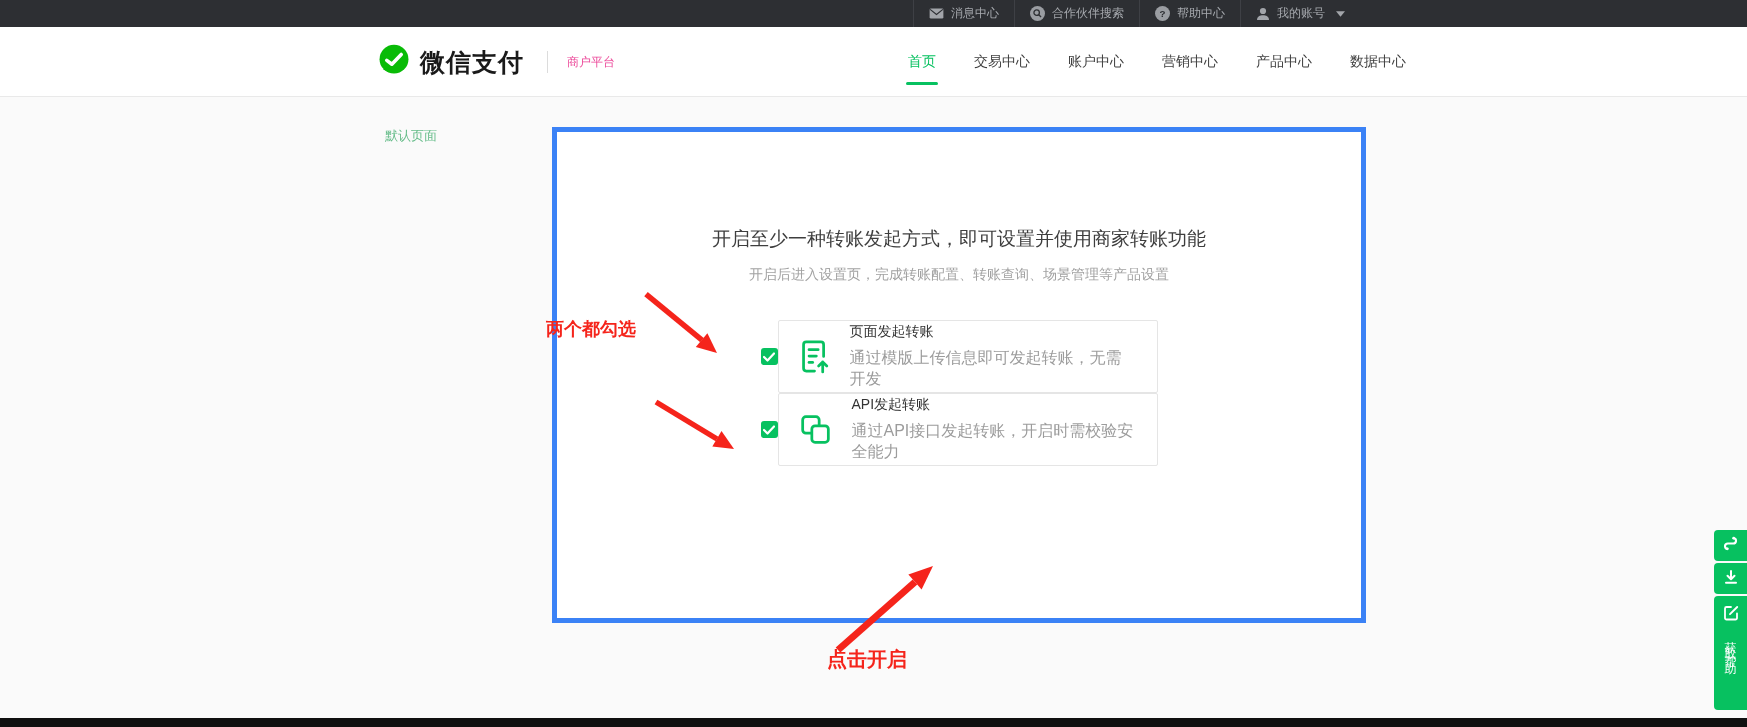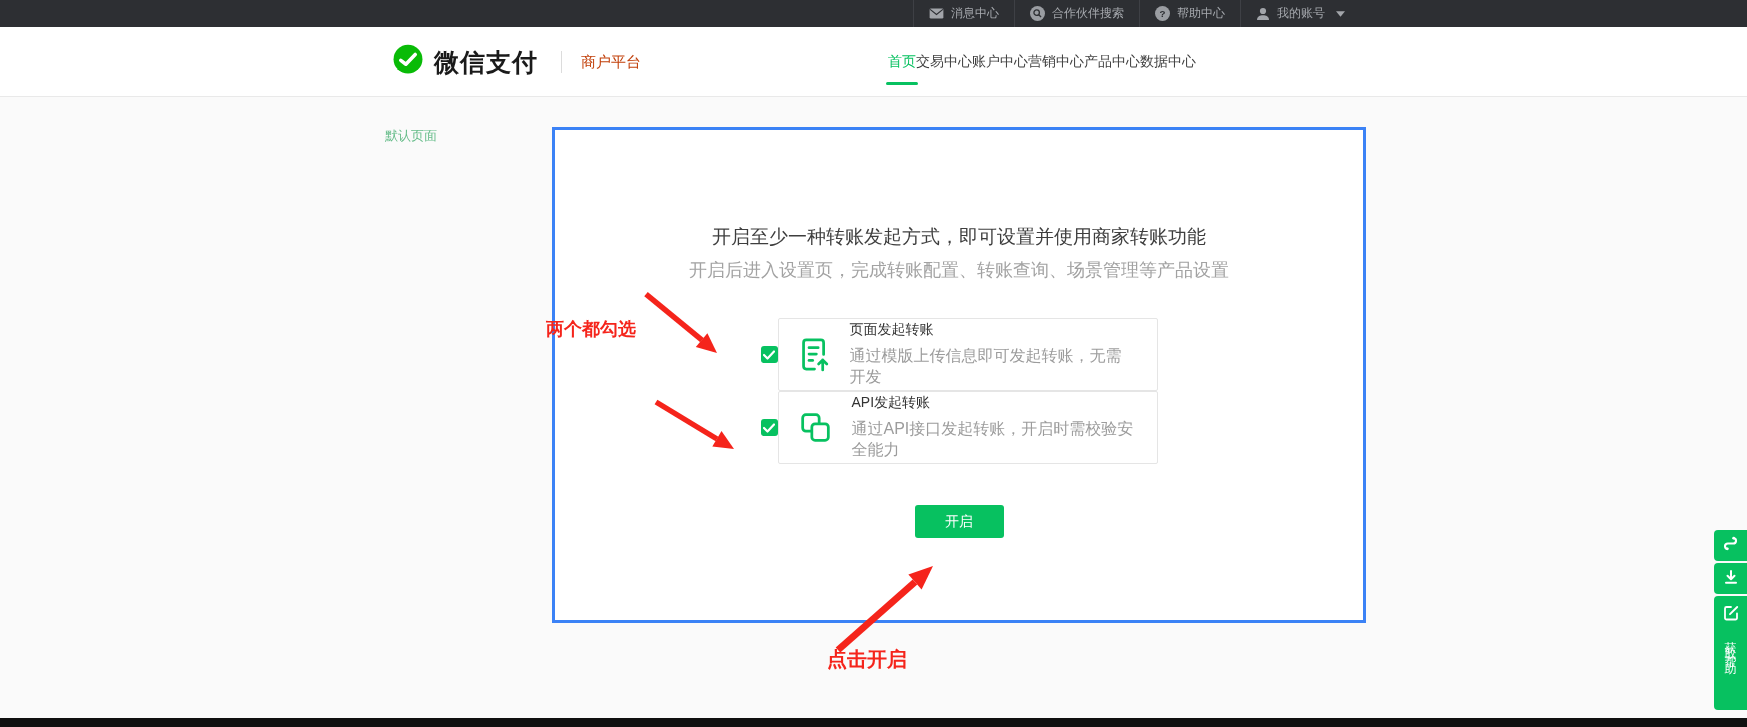--- a/index.html
+++ b/index.html
@@ -19,7 +19,7 @@
   
   .header { position:absolute; top:27px; left:0; width:1747px; height:70px;
             background:#ffffff; border-bottom:1px solid #e9e9e9; z-index:20; }
-  .brand { position:absolute; left:391px; top:0; height:70px; display:flex;
+  .brand { position:absolute; left:377px; top:0; height:70px; display:flex;
            align-items:center; gap:9px; }
   .brand-name { font-size:25px; color:#1a1a1a; font-weight:700; letter-spacing:1px; }
   .brand-divider { width:1px; height:22px; background:#dcdcdc; margin:0 10px 0 14px; }

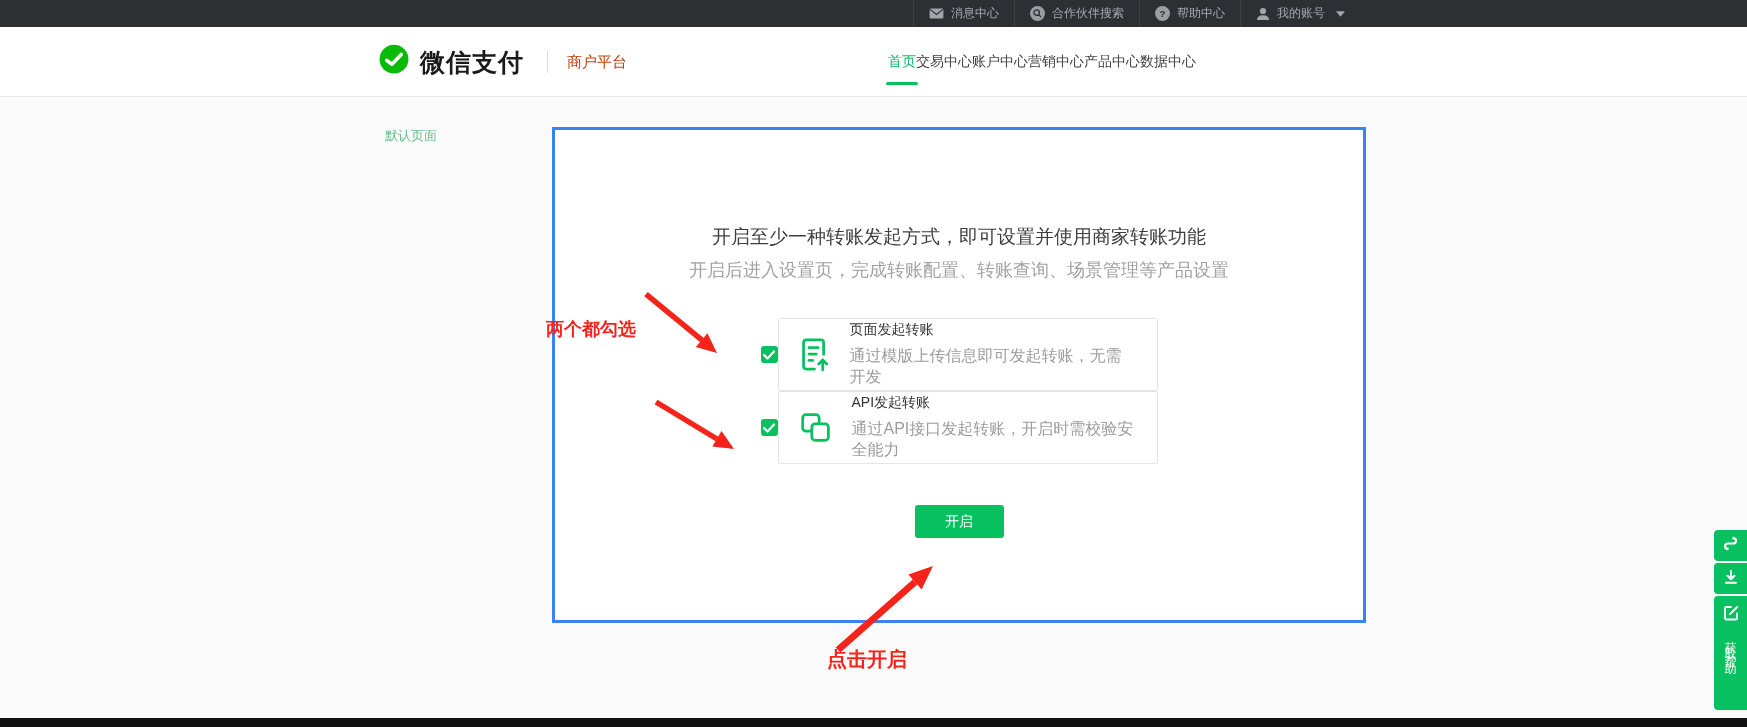--- a/index.html
+++ b/index.html
@@ -23,7 +23,7 @@
            align-items:center; gap:9px; }
   .brand-name { font-size:25px; color:#1a1a1a; font-weight:700; letter-spacing:1px; }
   .brand-divider { width:1px; height:22px; background:#dcdcdc; margin:0 10px 0 14px; }
-  .brand-sub { font-size:15px; color:#c2410c; }
+  .brand-sub { font-size:12px; color:#ec4899; }
   .nav { position:absolute; left:888px; top:0; height:70px; display:flex;
          align-items:center; }
   .nav-item { font-size:14px; color:#3f3f3f; cursor:pointer; position:relative;

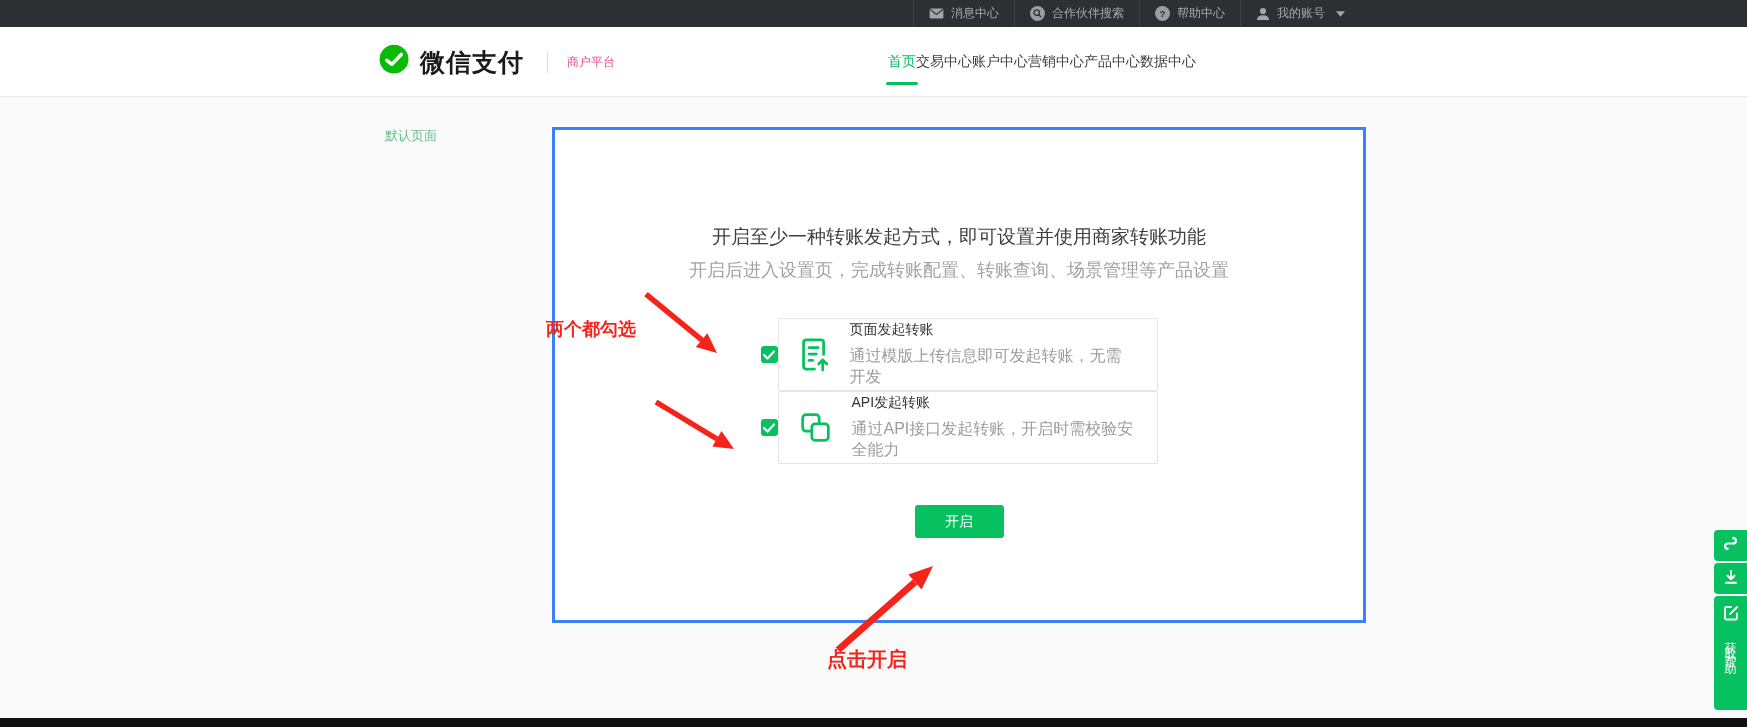--- a/index.html
+++ b/index.html
@@ -24,8 +24,8 @@
   .brand-name { font-size:25px; color:#1a1a1a; font-weight:700; letter-spacing:1px; }
   .brand-divider { width:1px; height:22px; background:#dcdcdc; margin:0 10px 0 14px; }
   .brand-sub { font-size:12px; color:#ec4899; }
-  .nav { position:absolute; left:888px; top:0; height:70px; display:flex;
-         align-items:center; }
+  .nav { position:absolute; left:908px; top:0; height:70px; display:flex;
+         align-items:center; gap:38px; }
   .nav-item { font-size:14px; color:#3f3f3f; cursor:pointer; position:relative;
               height:70px; display:flex; align-items:center; }
   .nav-item.active { color:#07c160; }

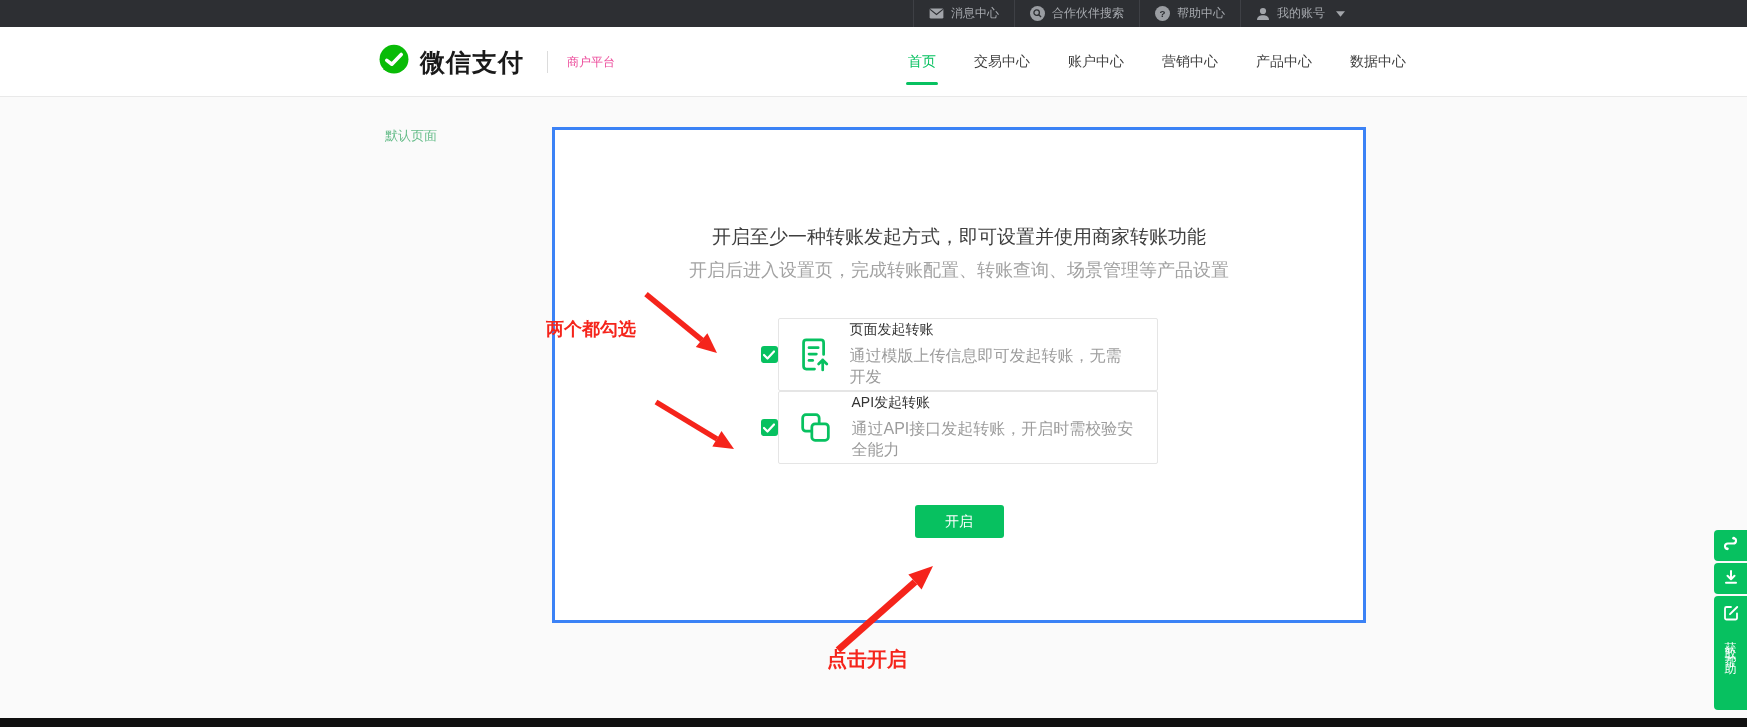--- a/index.html
+++ b/index.html
@@ -39,7 +39,7 @@
                   color:#68bd8b; cursor:pointer; }
 
   .main-card { position:absolute; left:552px; top:30px; width:814px; height:496px;
-               background:#ffffff; border:3px solid #3b82f6; }
+               background:#ffffff; border:5px solid #3b82f6; }
   .main-title { margin-top:94px; text-align:center; font-size:19px; color:#3e3e3e; }
   .main-subtitle { margin-top:8px; text-align:center; font-size:18px; color:#a2a2a2; }
 

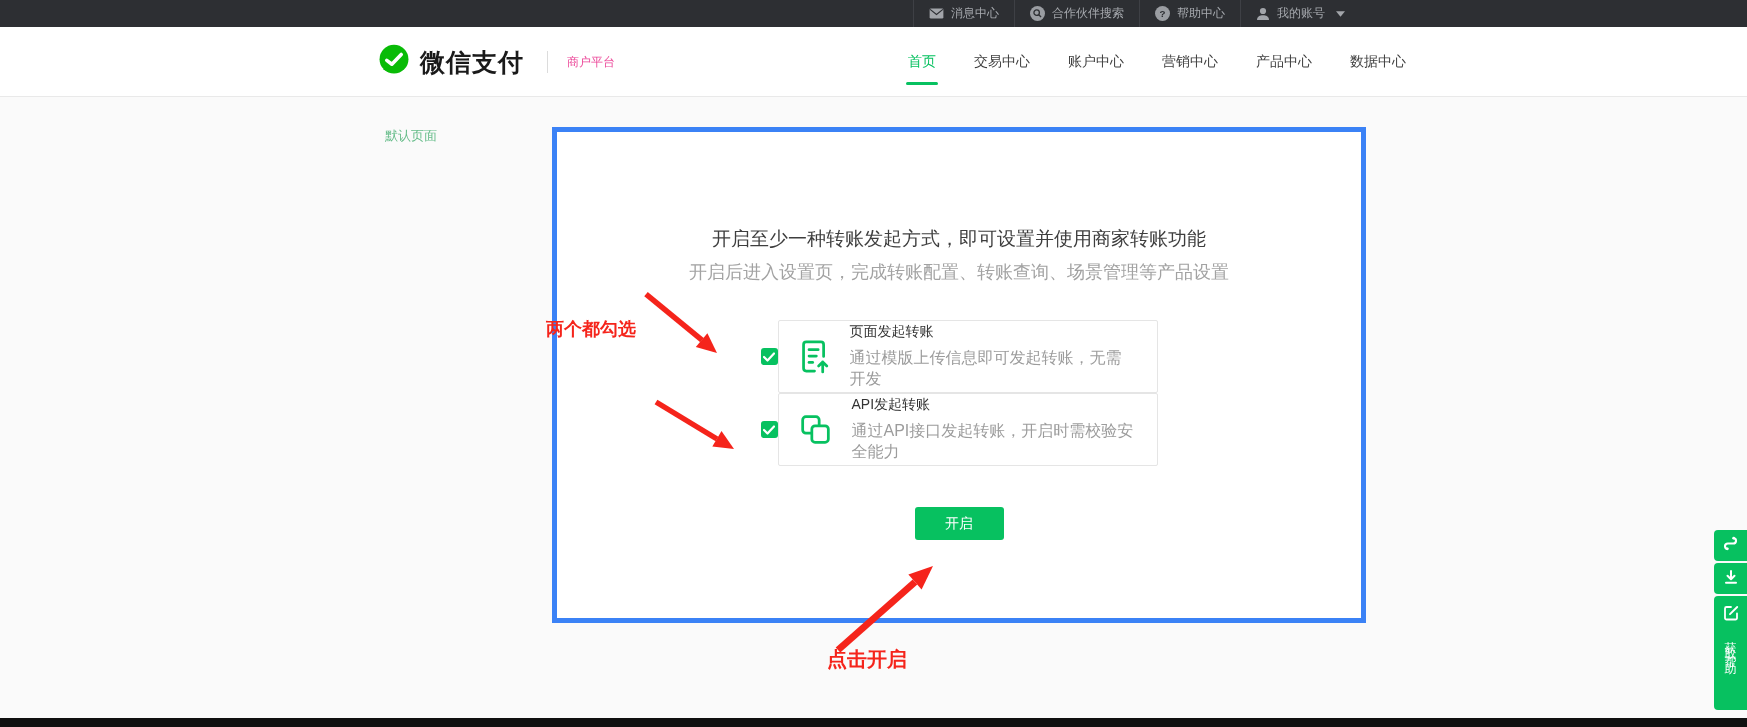--- a/index.html
+++ b/index.html
@@ -41,7 +41,7 @@
   .main-card { position:absolute; left:552px; top:30px; width:814px; height:496px;
                background:#ffffff; border:5px solid #3b82f6; }
   .main-title { margin-top:94px; text-align:center; font-size:19px; color:#3e3e3e; }
-  .main-subtitle { margin-top:8px; text-align:center; font-size:18px; color:#a2a2a2; }
+  .main-subtitle { margin-top:14px; text-align:center; font-size:14px; color:#a2a2a2; }
 
   .option-row { display:flex; justify-content:center; align-items:center; }
   .option-row.first { margin-top:36px; }

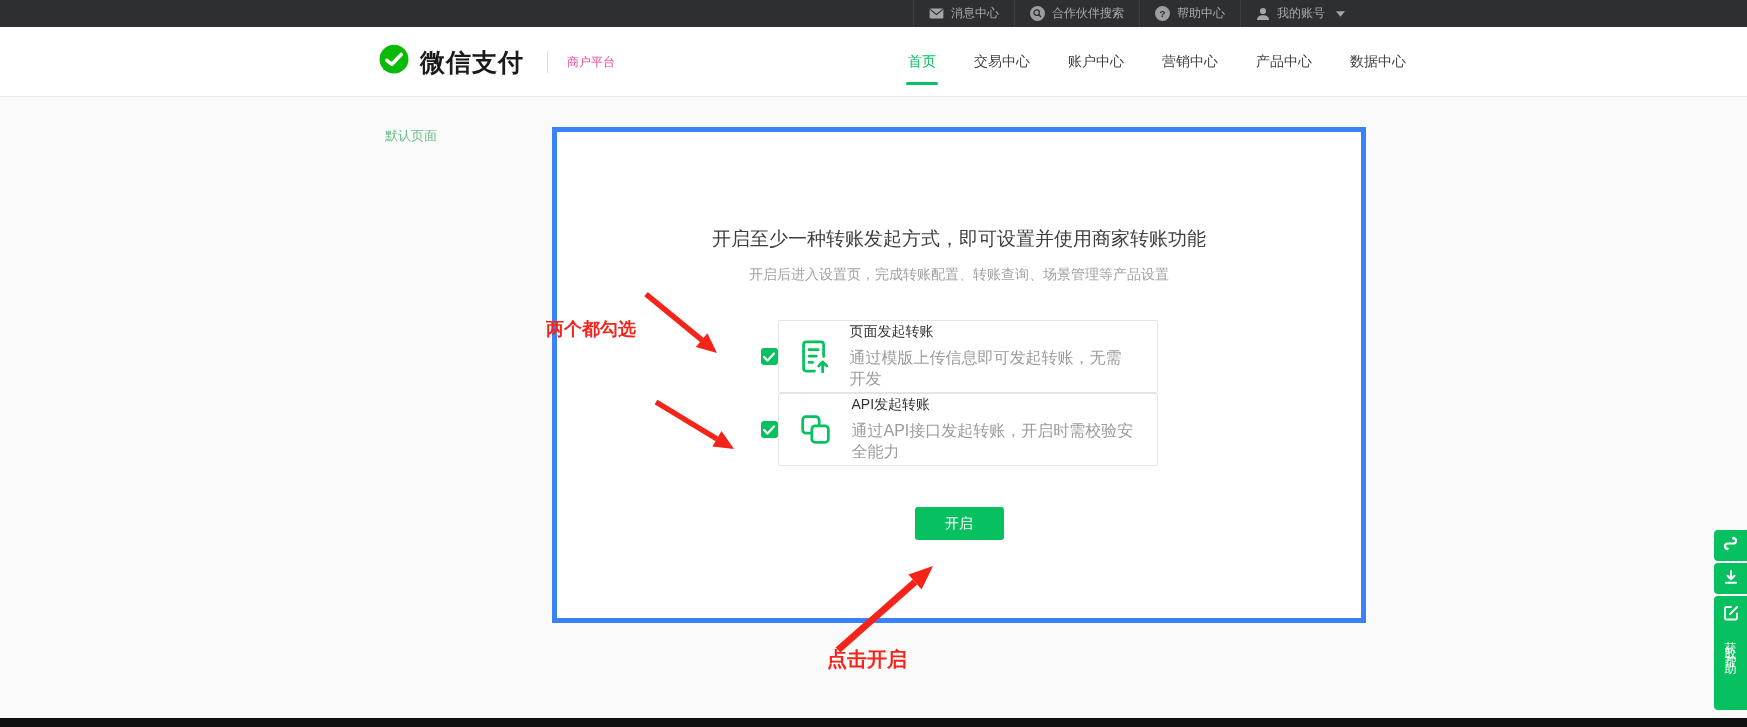--- a/index.html
+++ b/index.html
@@ -207,9 +207,6 @@
       </div>
     </div>
 
-    <div class="btn-row">
-      <button class="enable-btn">开启</button>
-    </div>
   </div>
 </div>
 

